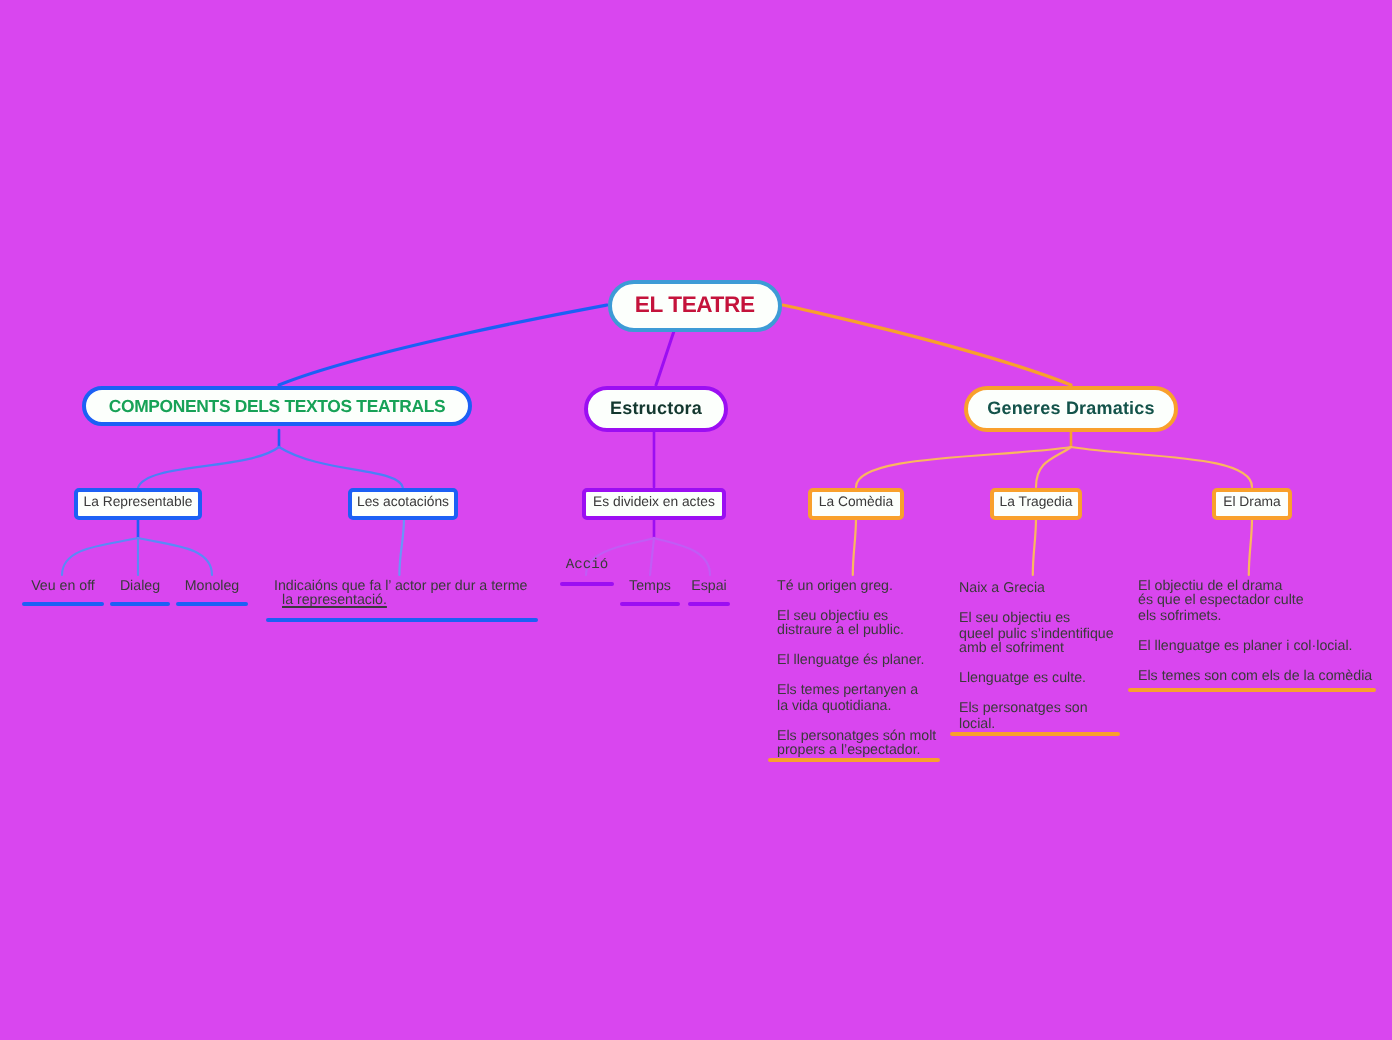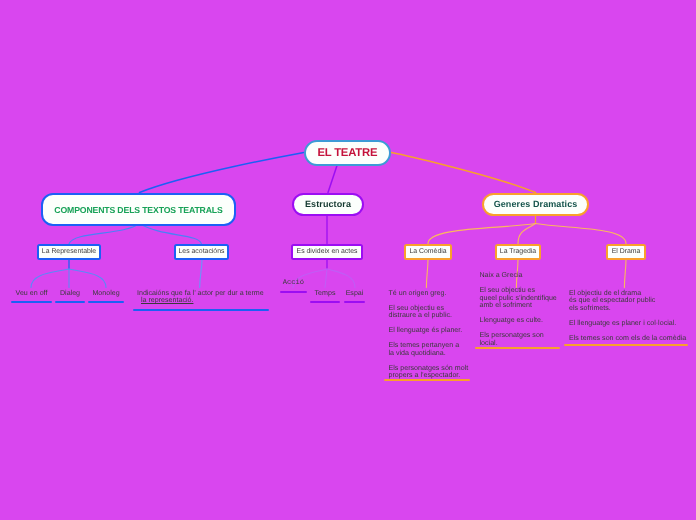--- a/index.html
+++ b/index.html
@@ -84,7 +84,7 @@
     <span>EL TEATRE</span>
   </div>
 
-  <div class="node cat blue" style="left:41px;top:193.3px;width:195px;height:33px;">
+  <div class="node cat blue" style="left:41px;top:193.3px;width:195px;height:20px;">
     <span>COMPONENTS DELS TEXTOS TEATRALS</span>
   </div>
 

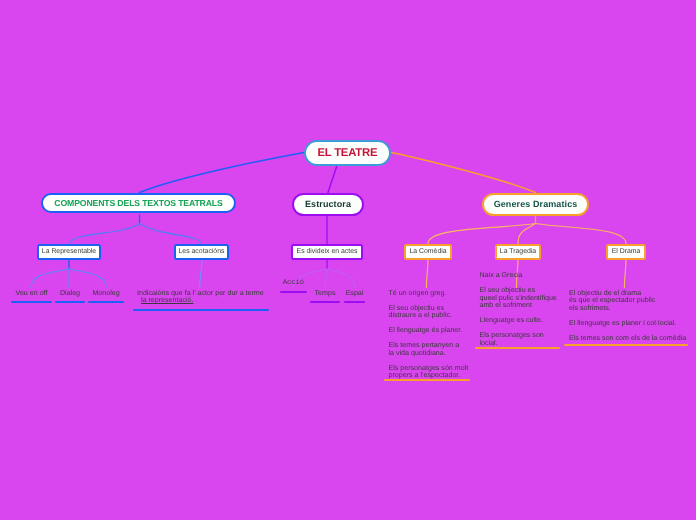--- a/index.html
+++ b/index.html
@@ -169,7 +169,7 @@
     <div class="ul orange" style="top:89px;"></div>
   </div>
 
-  <div class="leaf" style="left:475px;top:272px;width:85px;padding-left:4.5px;">
+  <div class="leaf" style="left:475px;top:291px;width:85px;padding-left:4.5px;">
     <p>
       <span>Naix a Grecia</span>
     </p>

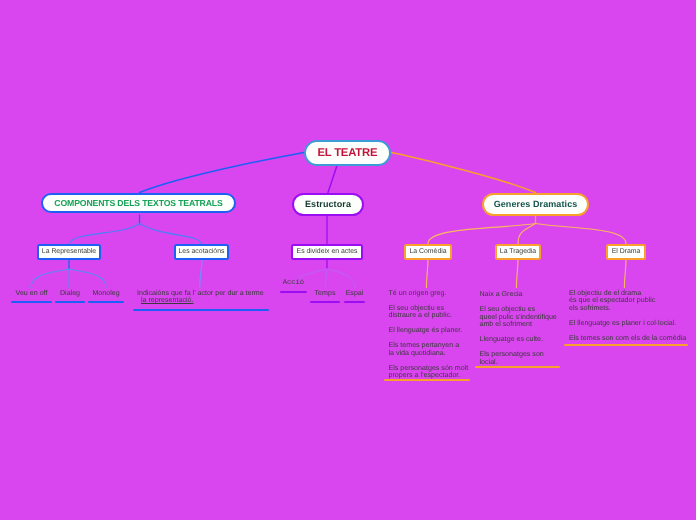--- a/index.html
+++ b/index.html
@@ -191,7 +191,7 @@
   <div class="leaf" style="left:564px;top:289.5px;width:124px;padding-left:5px;">
     <p>
       <span>El objectiu de el drama</span><br>
-      <span>és que el espectador public</span><br>
+      <span>és que el espectador culte</span><br>
       <span>els sofrimets.</span>
     </p>
     <p>

